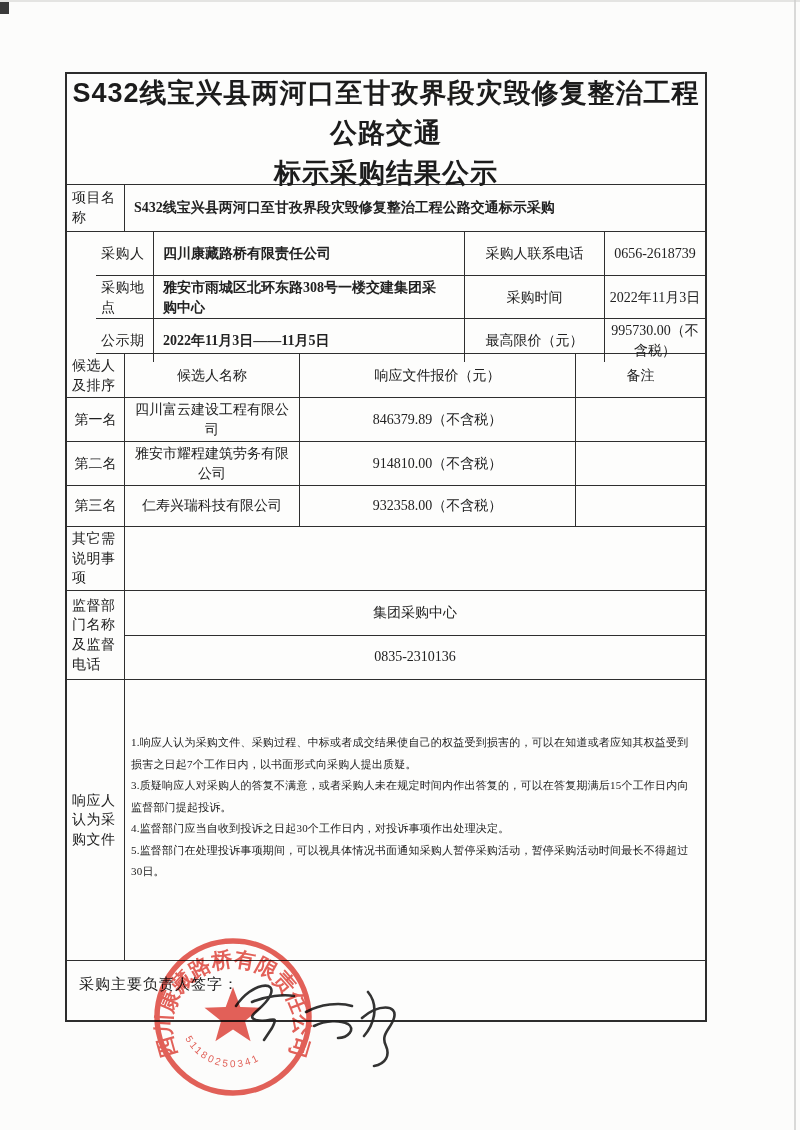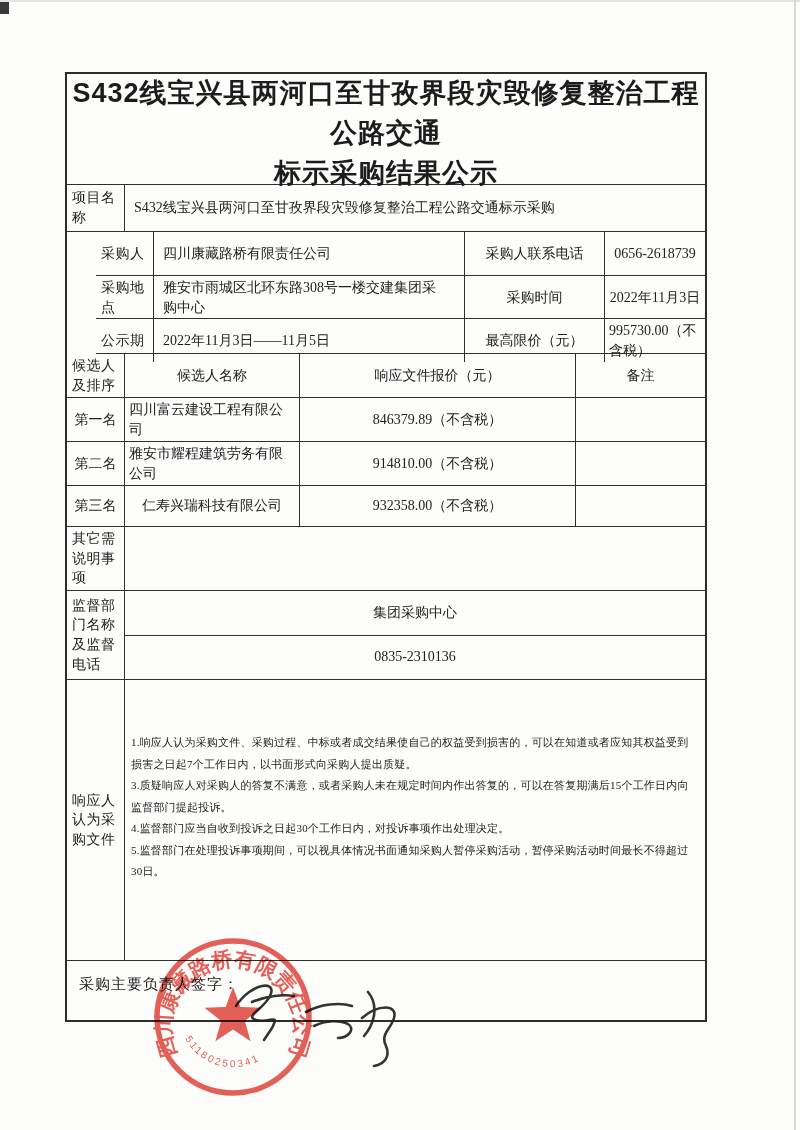--- a/index.html
+++ b/index.html
@@ -30,7 +30,7 @@
   .cell{box-sizing:border-box;display:flex;align-items:center;font-size:14px;line-height:1.4;}
   .cell + .cell{border-left:1.6px solid #2f2f2f;}
   .lbl{padding:2px 3px 2px 5px;letter-spacing:.5px;}
-  .left{justify-content:flex-start;padding-left:9px;padding-right:20px;}
+  .left{justify-content:flex-start;padding-left:9px;padding-right:20px;font-weight:bold;}
   .center{justify-content:center;text-align:left;padding:2px 4px;}
 
   .h-title{height:111px;}

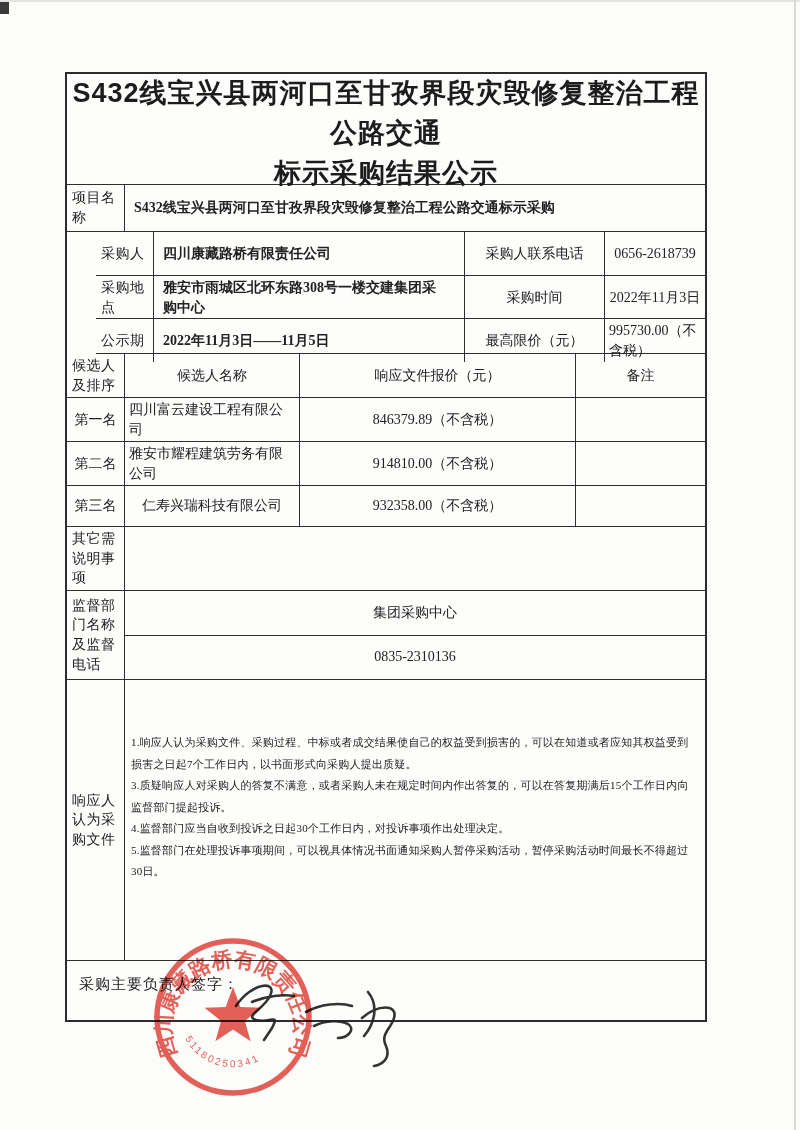--- a/index.html
+++ b/index.html
@@ -31,7 +31,7 @@
   .cell + .cell{border-left:1.6px solid #2f2f2f;}
   .lbl{padding:2px 3px 2px 5px;letter-spacing:.5px;}
   .left{justify-content:flex-start;padding-left:9px;padding-right:20px;font-weight:bold;}
-  .center{justify-content:center;text-align:left;padding:2px 4px;}
+  .center{justify-content:center;text-align:center;padding:2px 4px;}
 
   .h-title{height:111px;}
   .h-r2{height:47px;}

